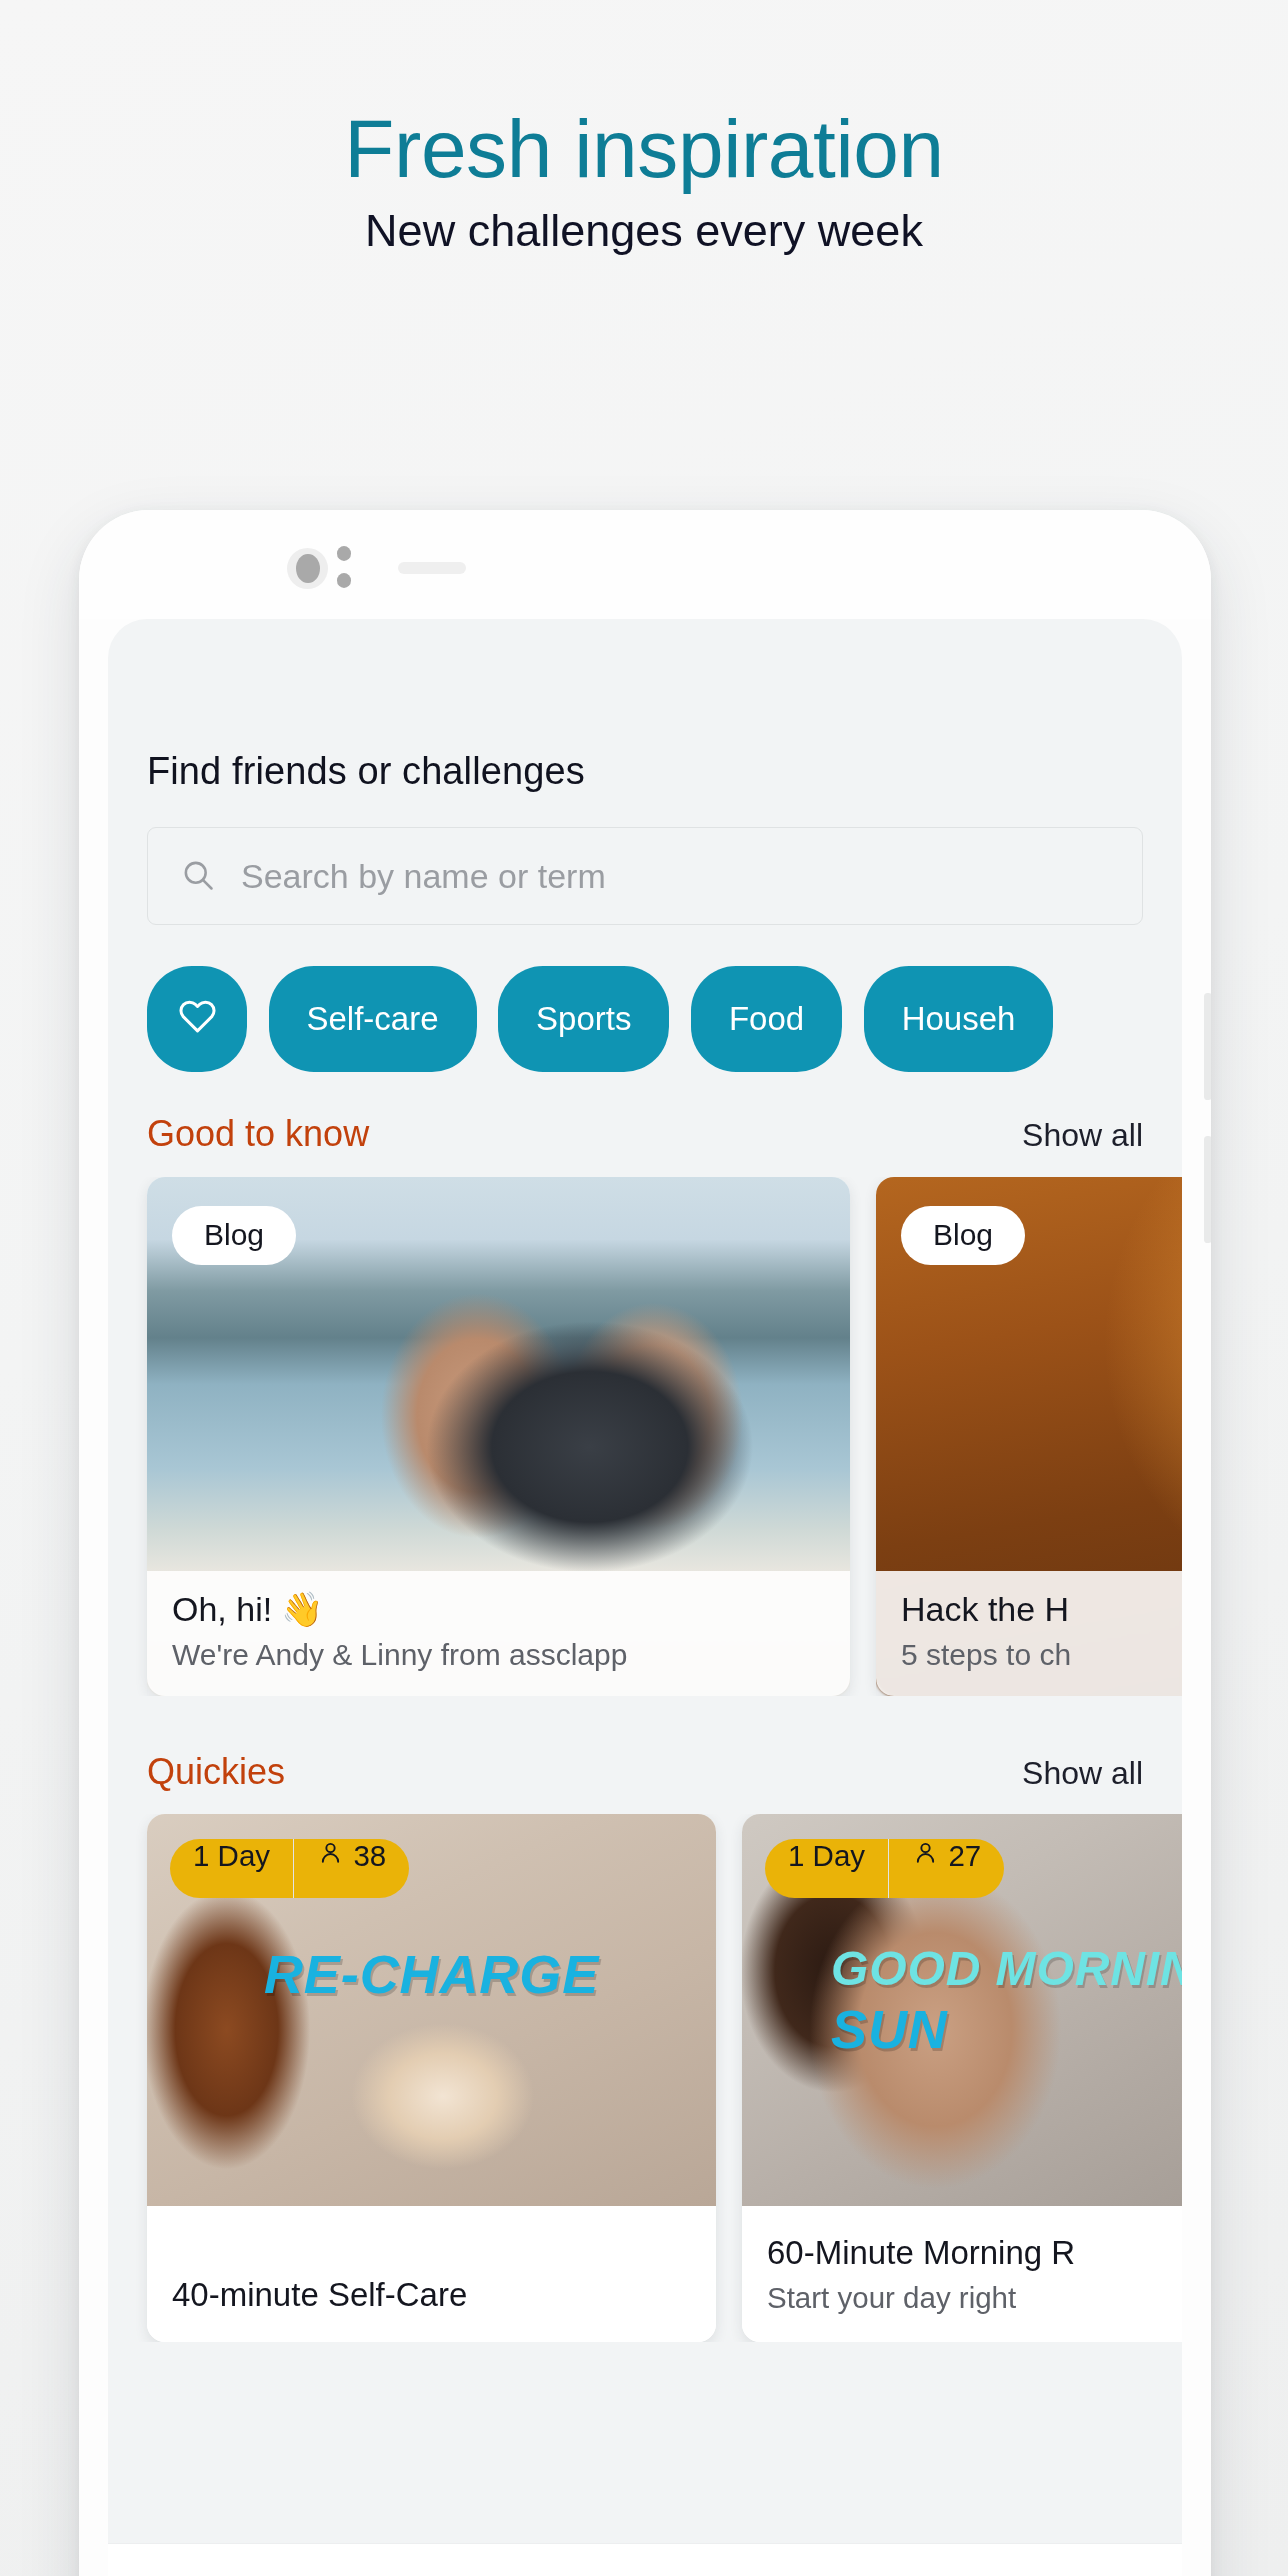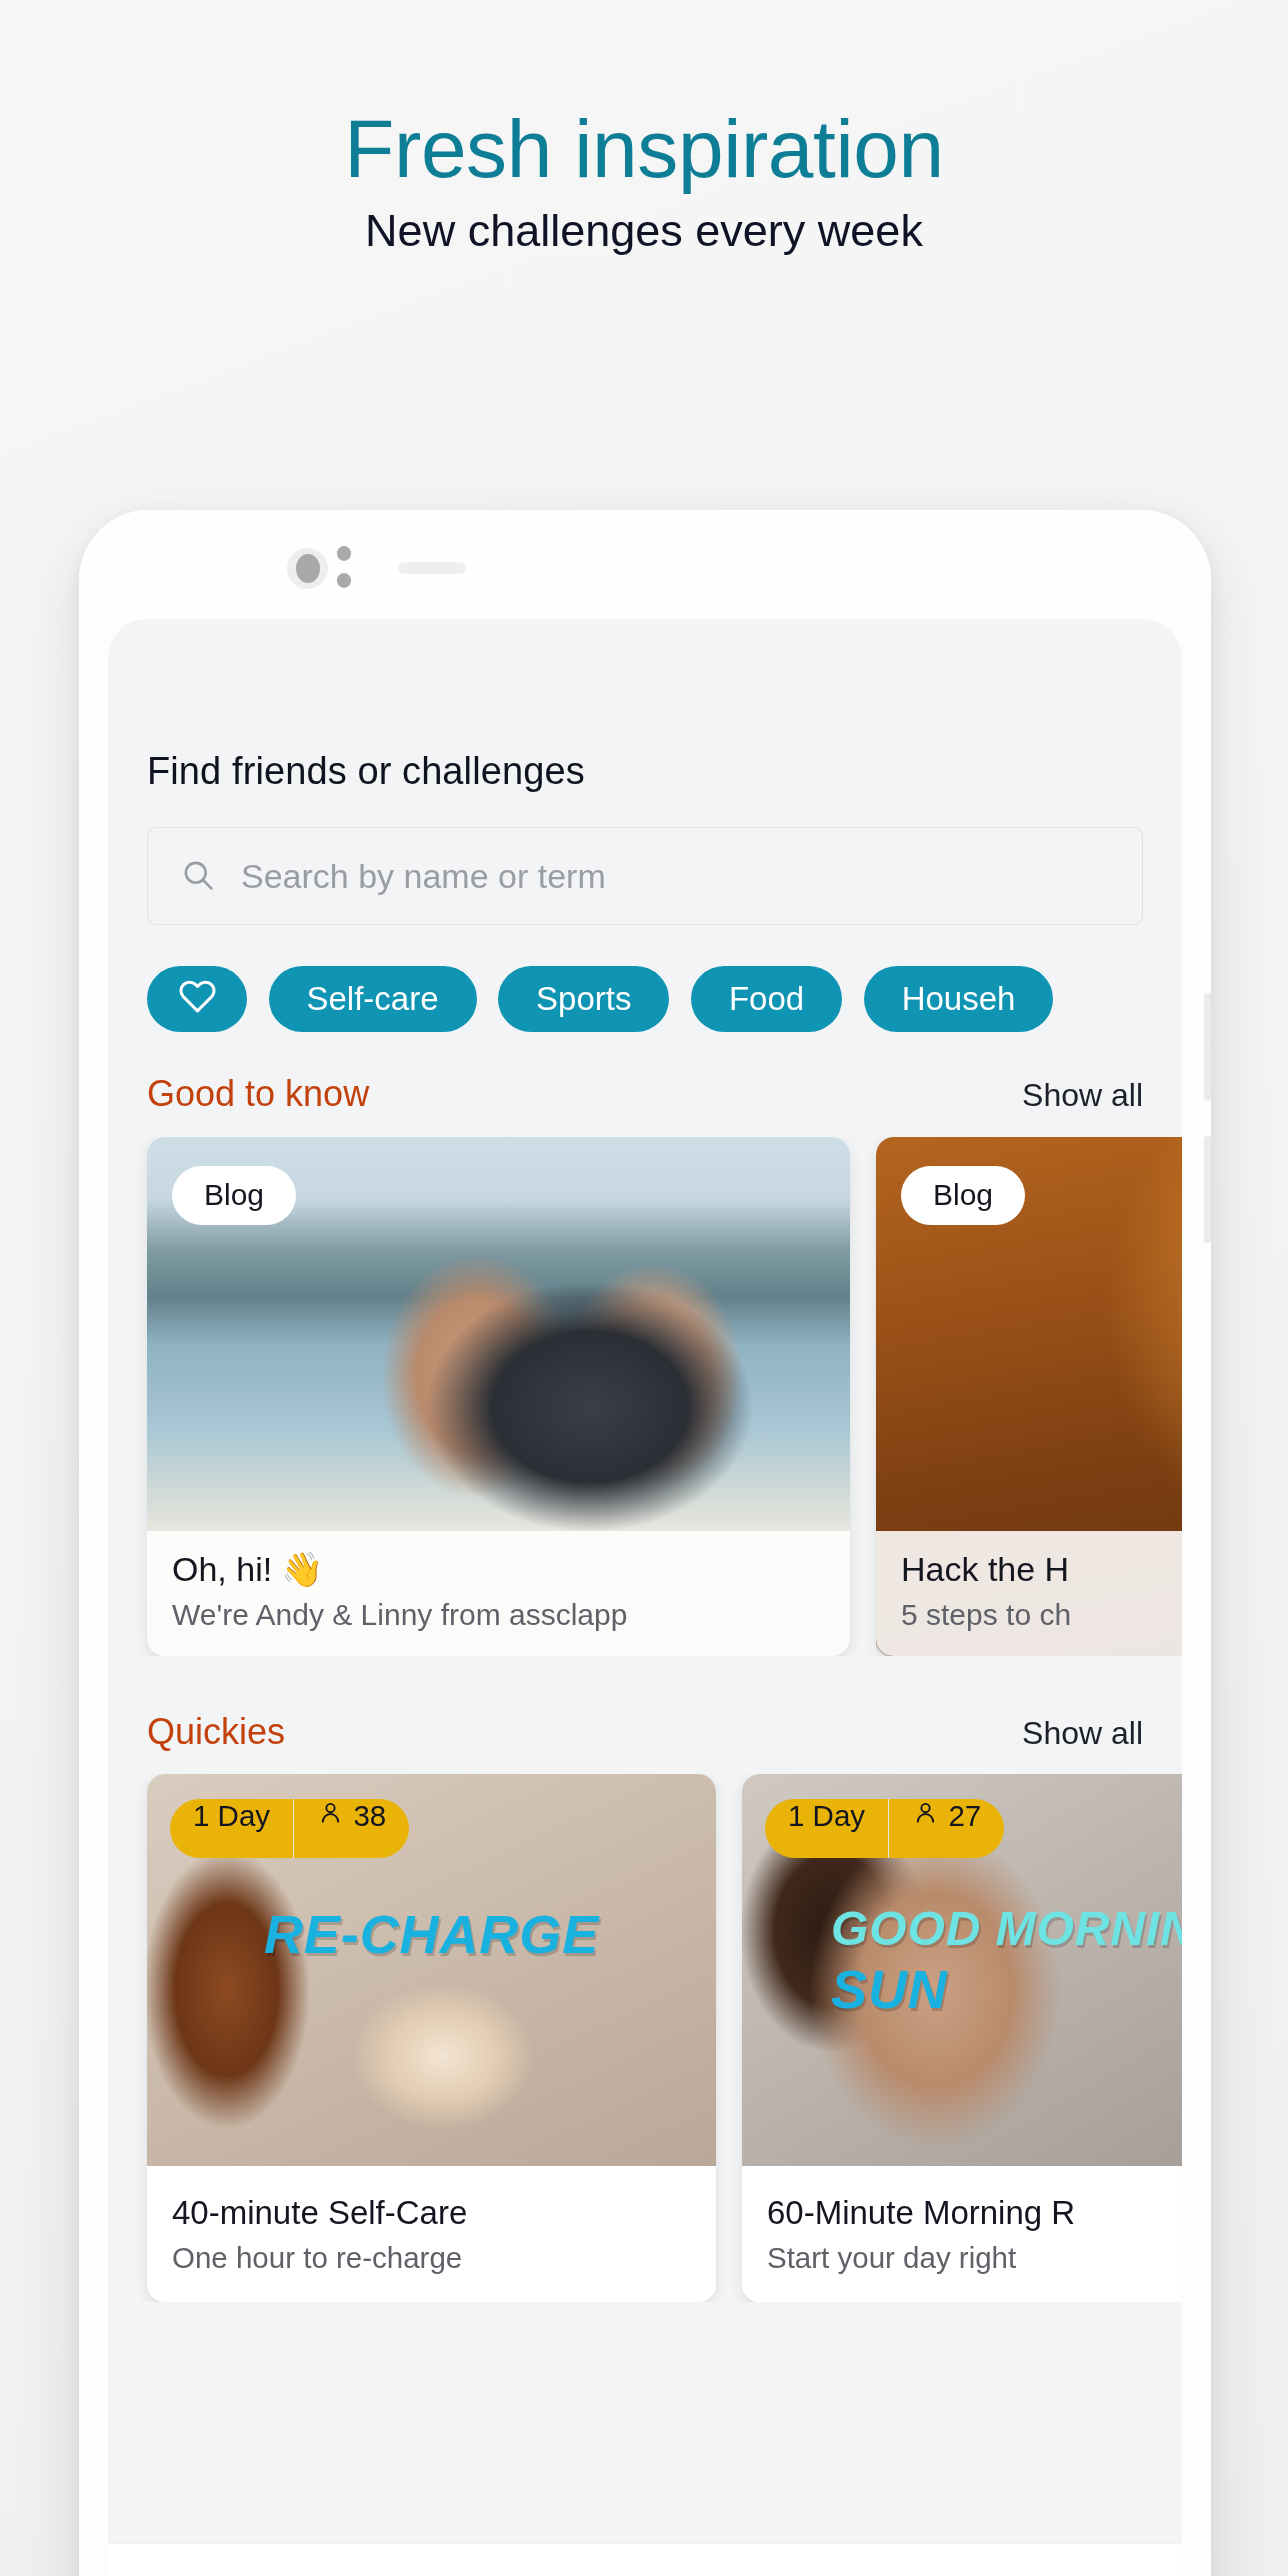--- a/index.html
+++ b/index.html
@@ -131,7 +131,7 @@
   }
   .chip {
     flex: 0 0 auto;
-    height: 66px;
+    height: 106px;
     border-radius: 45px;
     background: #0f94b3;
     color: #ffffff;

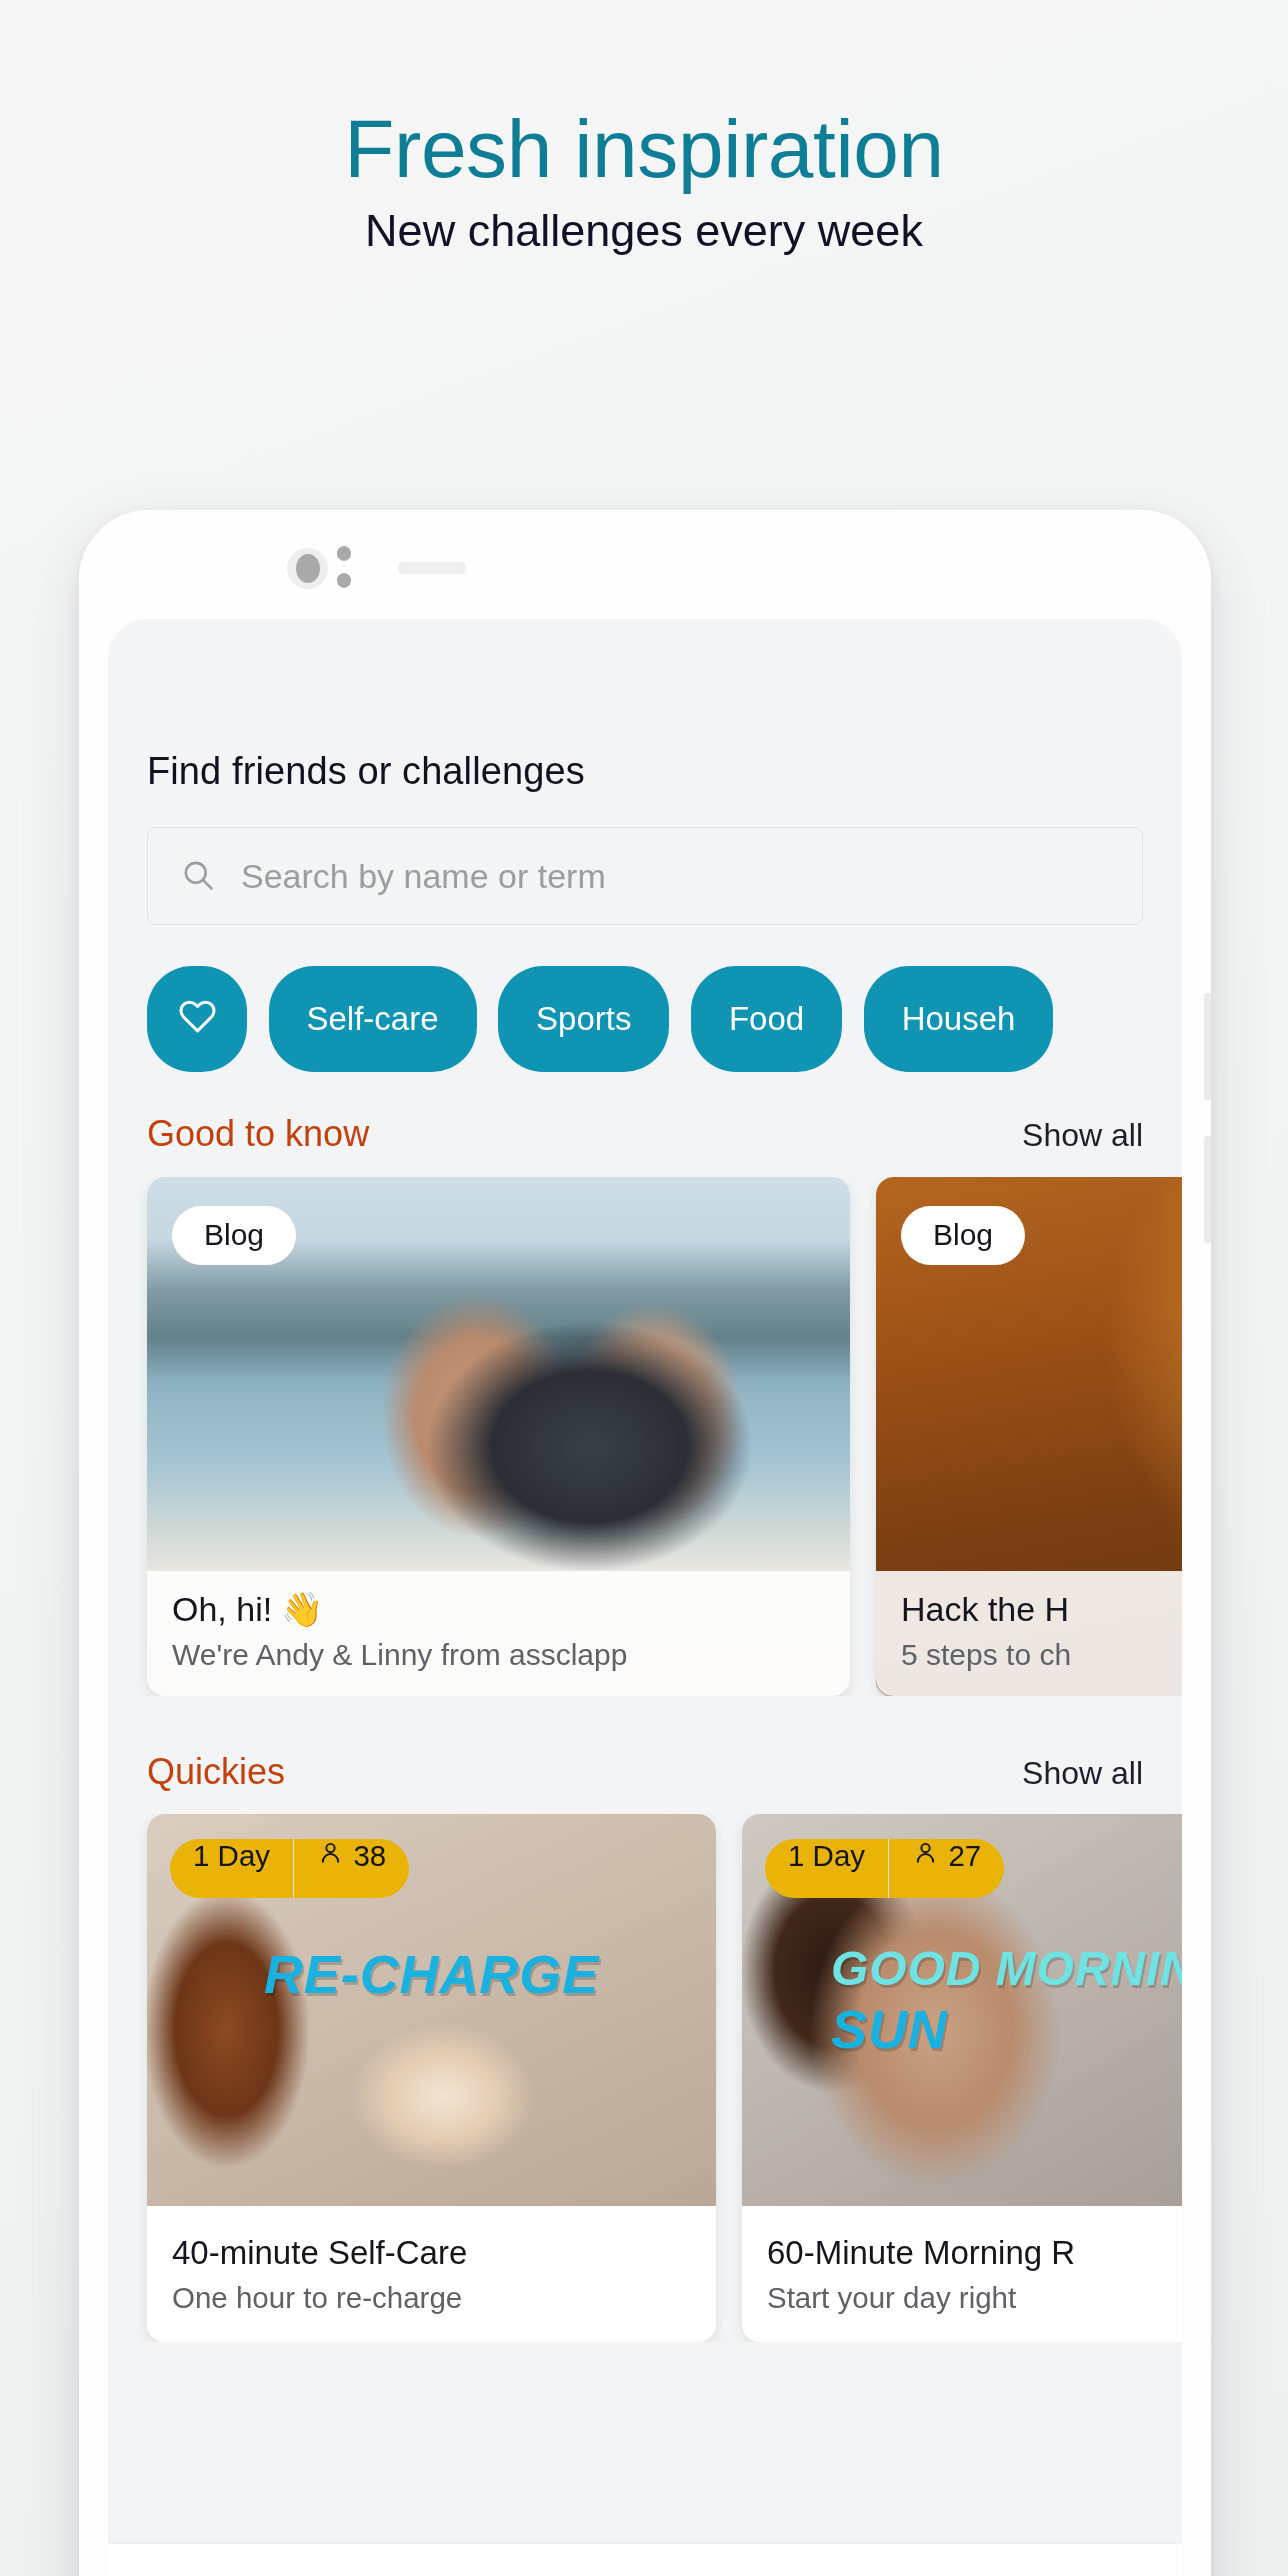--- a/index.html
+++ b/index.html
@@ -397,7 +397,6 @@
             </div>
             <div class="q-cap">
               <div class="t1">40-minute Self-Care</div>
-              <div class="t2">One hour to re-charge</div>
             </div>
           </div>
 

